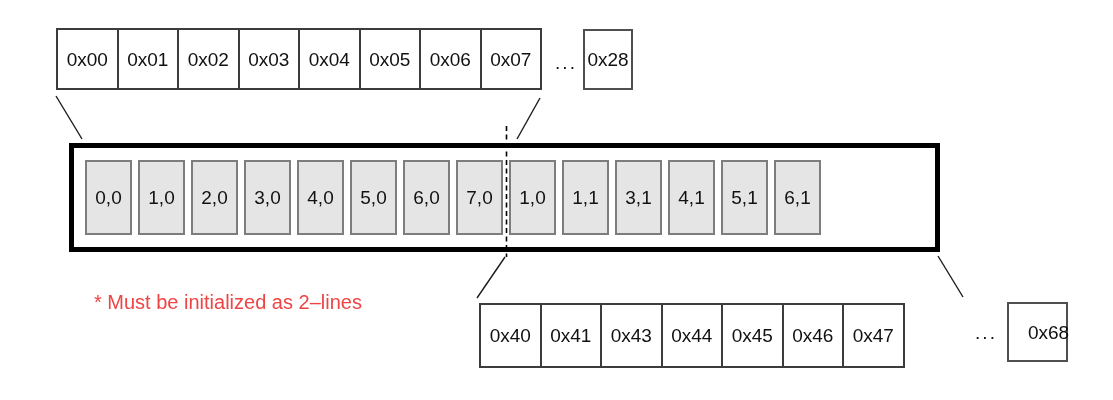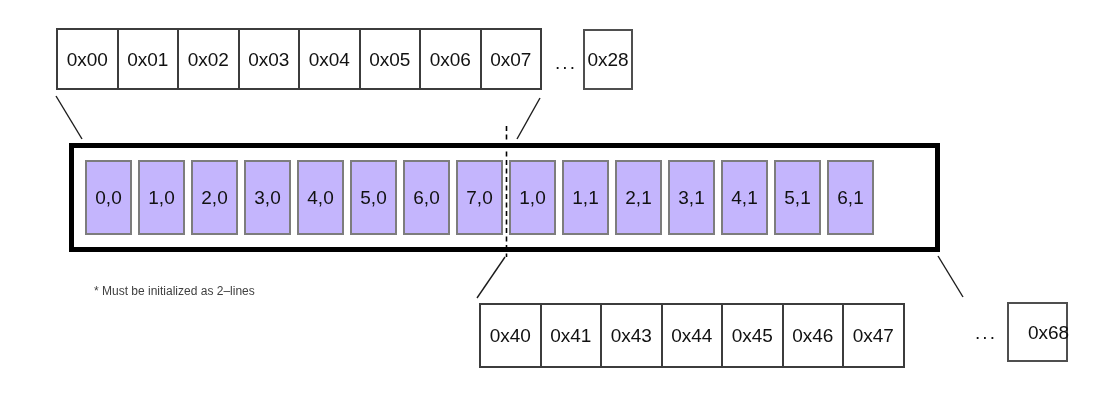--- a/index.html
+++ b/index.html
@@ -58,7 +58,7 @@
     flex: 0 0 47px;
     width: 47px; height: 75px;
     border: 2px solid #7d7d7d;
-    background: #c4b5fd;
+    background: #e5e5e5;
     display: flex; align-items: center; justify-content: center;
     font-size: 19px; line-height: 1;
     white-space: nowrap;

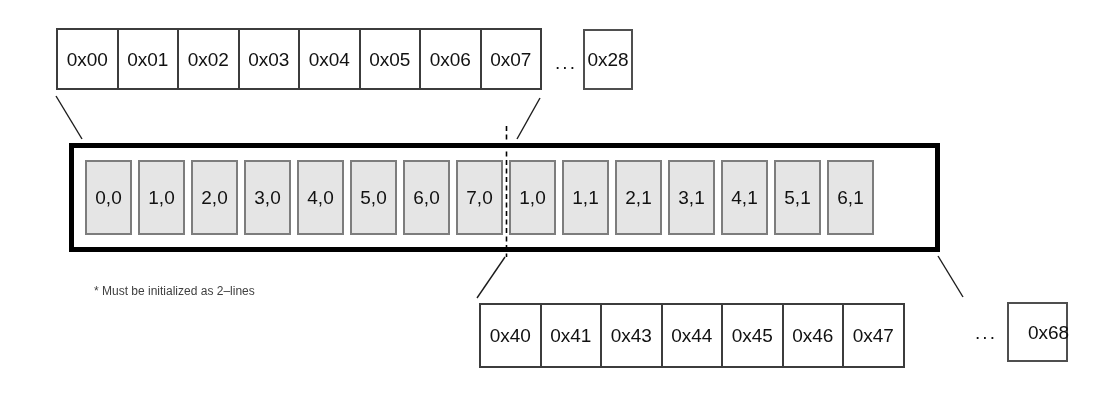--- a/index.html
+++ b/index.html
@@ -109,7 +109,6 @@
     <div class="texel-cell">7,0</div>
     <div class="texel-cell">1,0</div>
     <div class="texel-cell">1,1</div>
-    <div class="texel-cell">2,1</div>
     <div class="texel-cell">3,1</div>
     <div class="texel-cell">4,1</div>
     <div class="texel-cell">5,1</div>

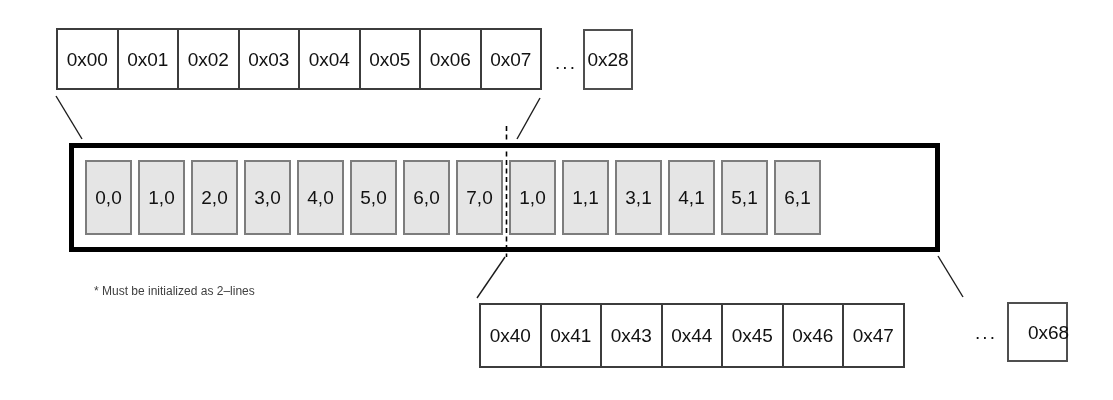--- a/index.html
+++ b/index.html
@@ -67,9 +67,9 @@
   
   .footnote {
     position: absolute;
-    left: 94px; top: 281px;
-    font-size: 12px; line-height: 20px;
-    color: #404040;
+    left: 94px; top: 292px;
+    font-size: 20px; line-height: 20px;
+    color: #ef4444;
     white-space: nowrap;
   }
 

